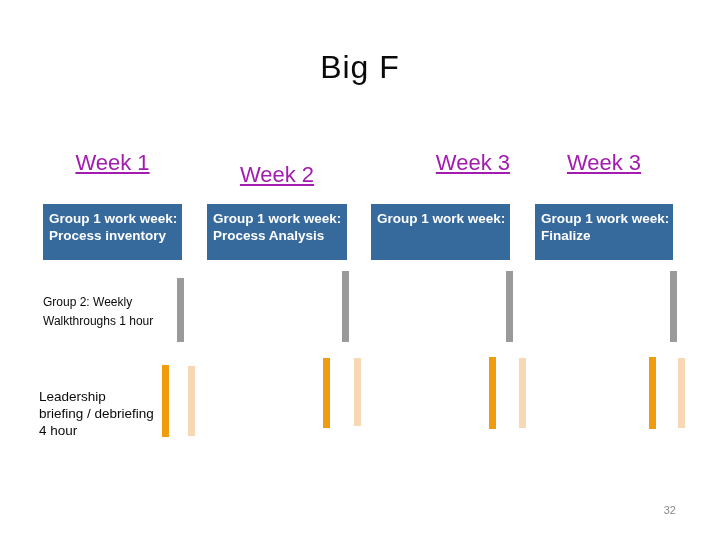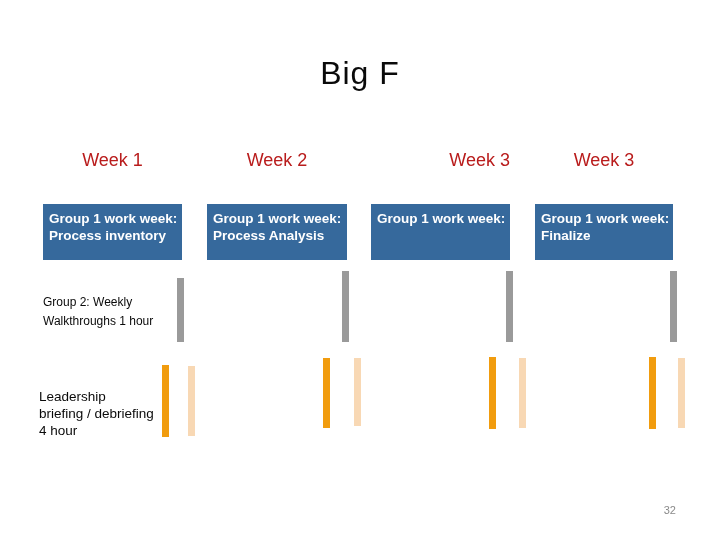--- a/index.html
+++ b/index.html
@@ -15,7 +15,7 @@
   .title {
     position: absolute;
     left: 0; right: 0; top: 49px;
-    margin: 6px;
+    margin: 0;
     text-align: center;
     font-size: 32px;
     font-weight: 400;

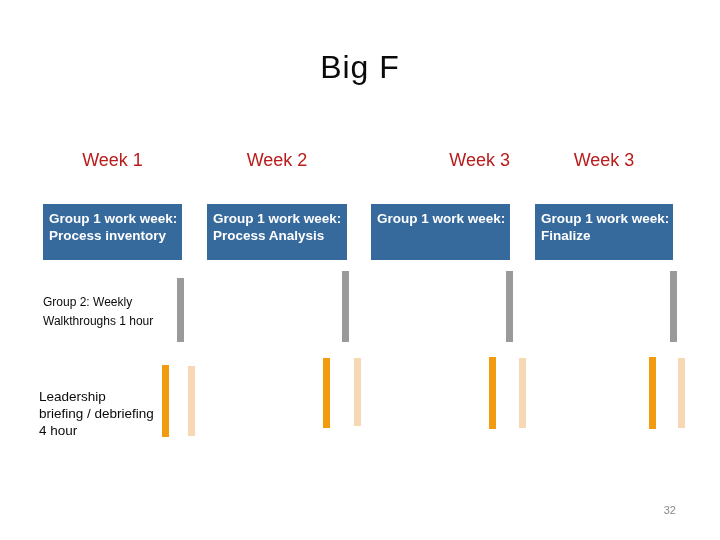--- a/index.html
+++ b/index.html
@@ -27,9 +27,10 @@
     top: 150px;
     height: 22px;
     text-align: center;
-    font-size: 18px;
-    color: #b91c1c;
+    font-size: 22px;
+    color: #a21caf;
     white-space: nowrap;
+    text-decoration: underline;
   }
   .task-box {
     position: absolute;

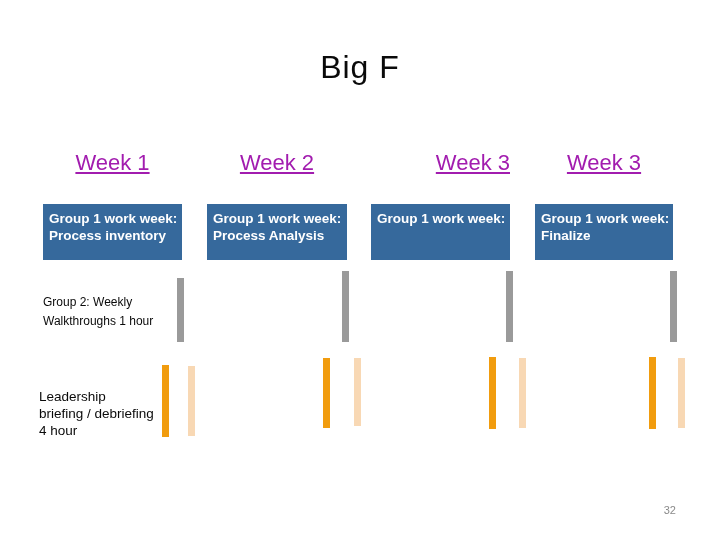--- a/index.html
+++ b/index.html
@@ -79,7 +79,7 @@
   <h1 class="title">Big F</h1>
 
   <div class="week-header" style="left:43px;  width:139px;">Week 1</div>
-  <div class="week-header" style="left:207px; width:140px;">Week 2</div>
+  <div class="week-header" style="left:207px; width:140px;margin-top:12px;">Week 2</div>
   <div class="week-header" style="left:371px; width:139px;text-align:right;">Week 3</div>
   <div class="week-header" style="left:535px; width:138px;">Week 3</div>
 

